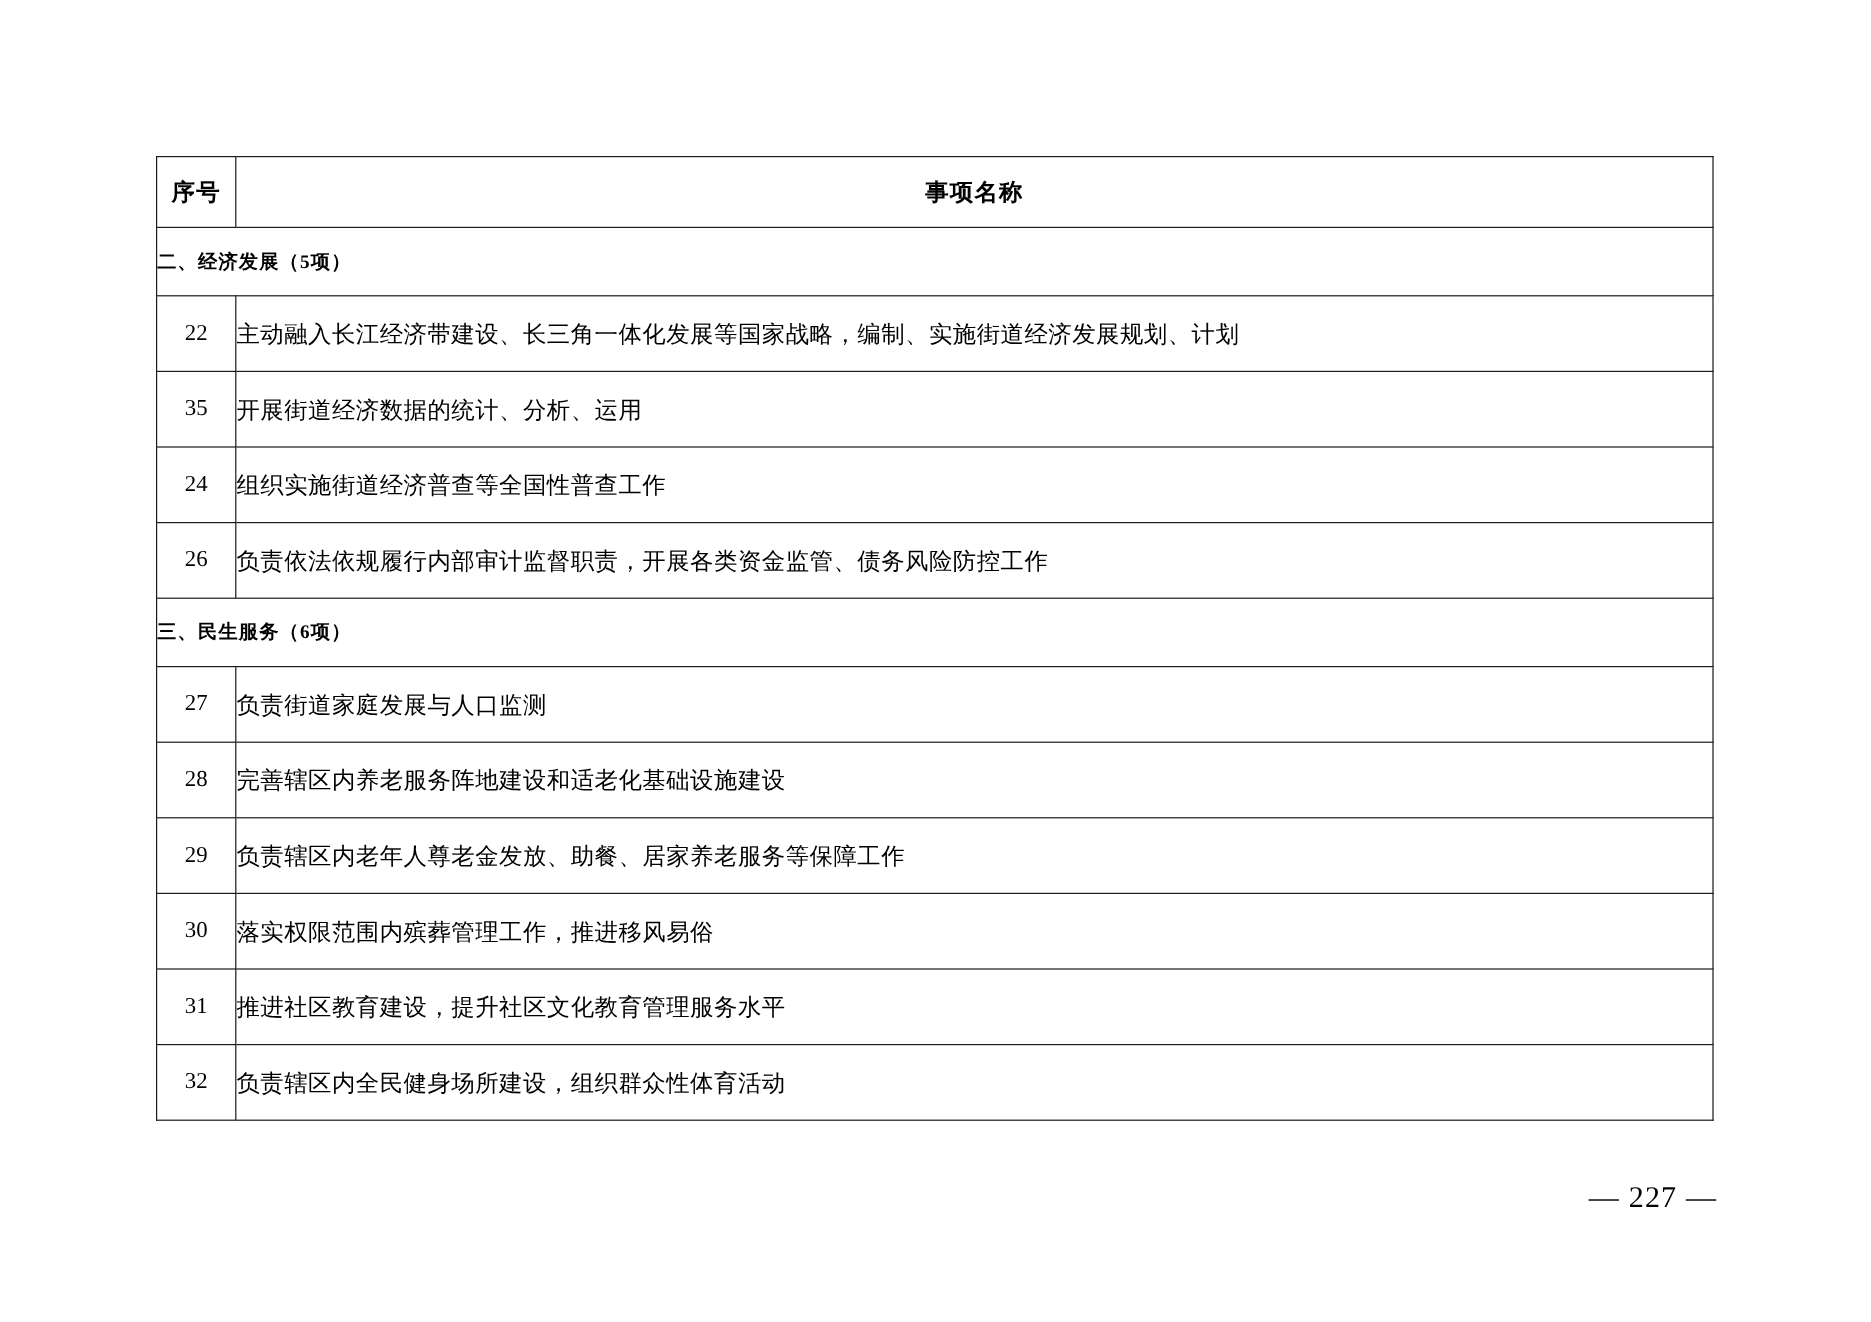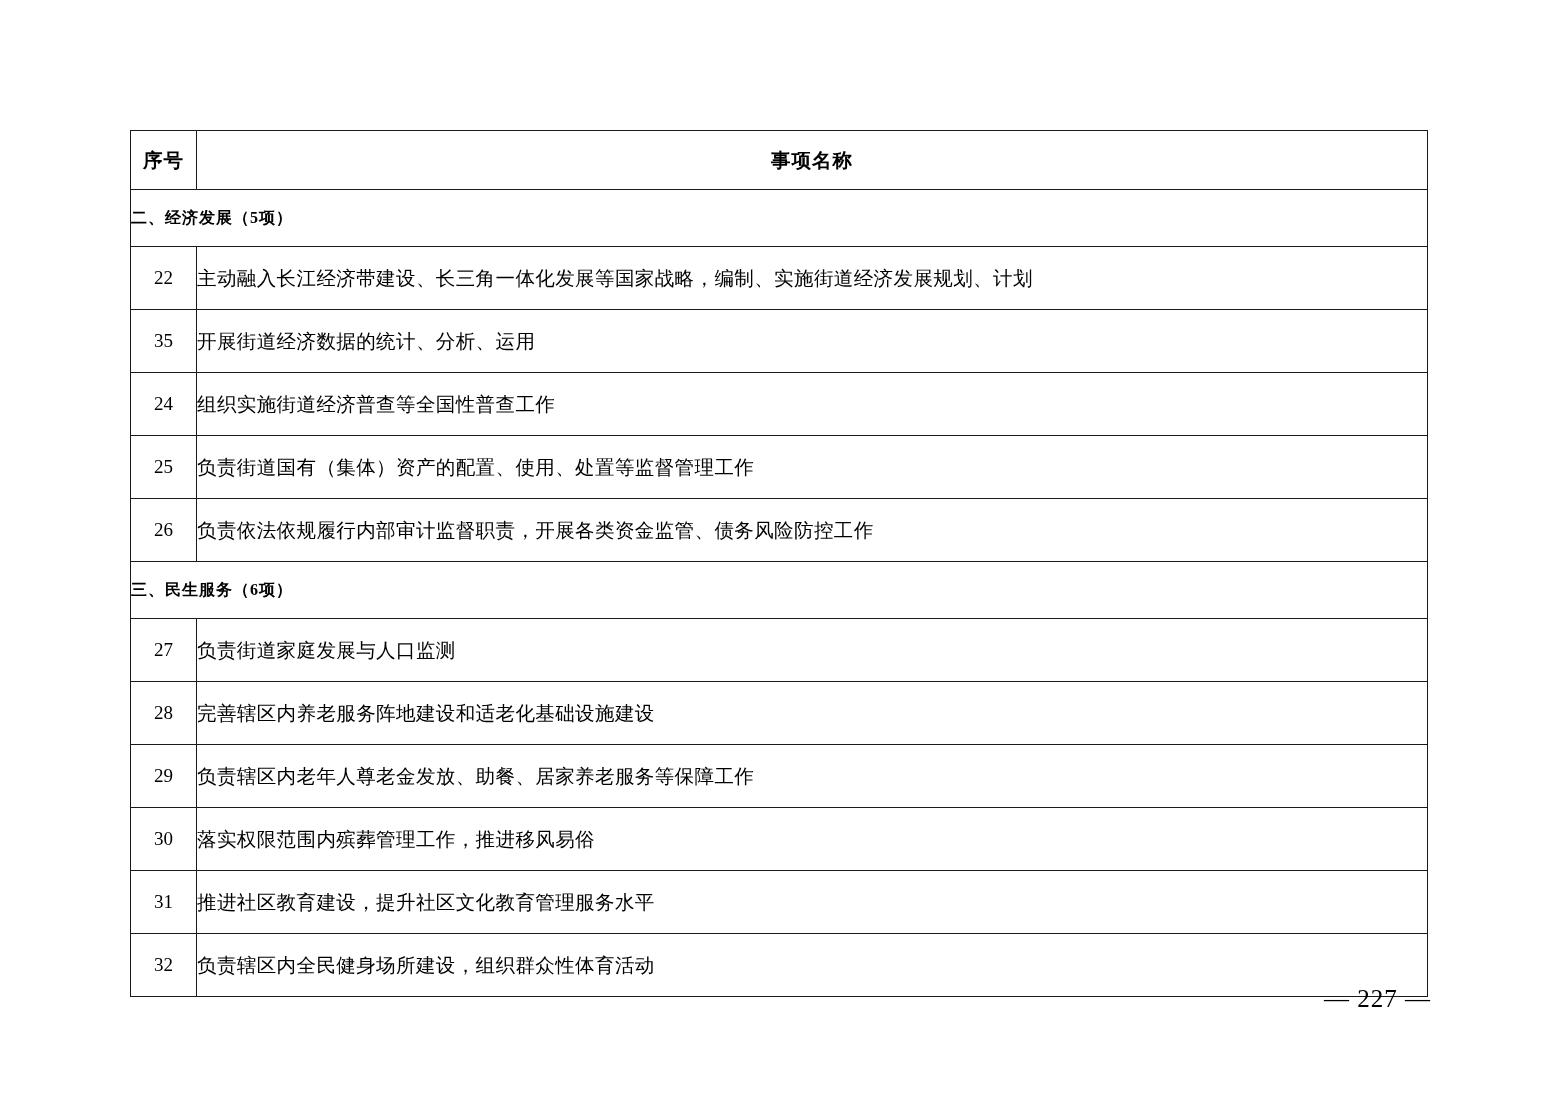--- a/index.html
+++ b/index.html
@@ -109,10 +109,6 @@
         <td class="cell-text">组织实施街道经济普查等全国性普查工作</td>
       </tr>
       <tr>
-        <td class="cell-num">25</td>
-        <td class="cell-text">负责街道国有（集体）资产的配置、使用、处置等监督管理工作</td>
-      </tr>
-      <tr>
         <td class="cell-num">26</td>
         <td class="cell-text">负责依法依规履行内部审计监督职责，开展各类资金监管、债务风险防控工作</td>
       </tr>

